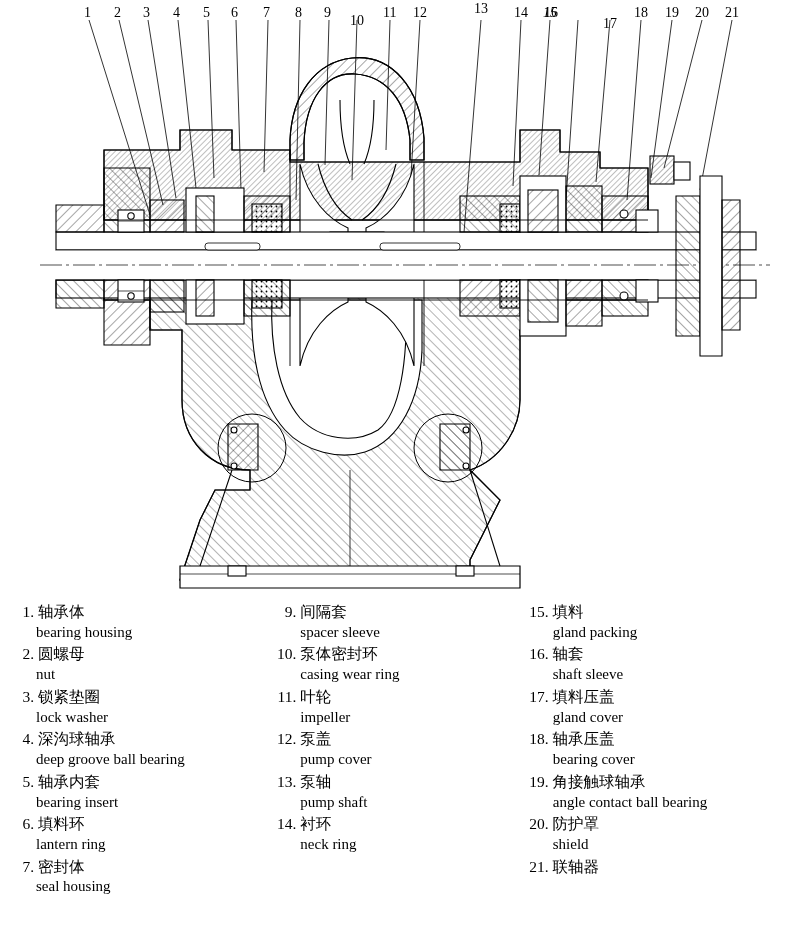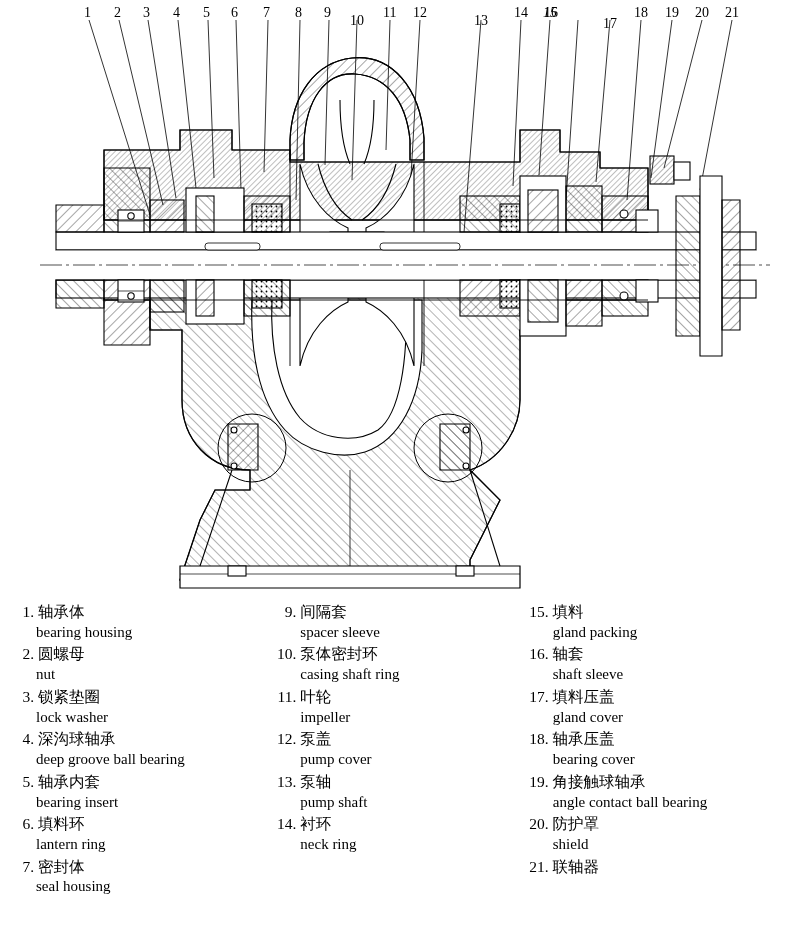--- a/index.html
+++ b/index.html
@@ -250,7 +250,7 @@
     <div class="callout-num" style="left:350px; top:14px;">10</div>
     <div class="callout-num" style="left:383px; top:6px;">11</div>
     <div class="callout-num" style="left:413px; top:6px;">12</div>
-    <div class="callout-num" style="left:474px; top:14px;">13</div>
+    <div class="callout-num" style="left:474px; top:2px;">13</div>
     <div class="callout-num" style="left:514px; top:6px;">14</div>
     <div class="callout-num" style="left:543px; top:6px;font-style:italic;">15</div>
     <div class="callout-num" style="left:544px; top:6px;">16</div>

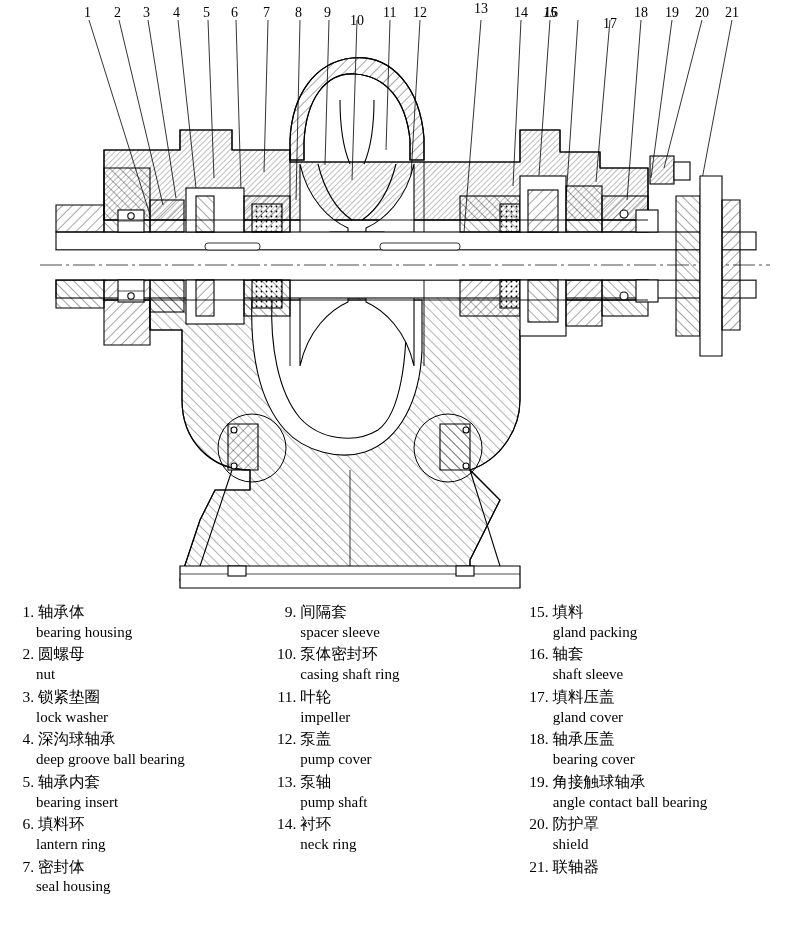--- a/index.html
+++ b/index.html
@@ -301,7 +301,7 @@
       </div>
       <div class="legend-entry">
         <div class="legend-cn"><span class="legend-num">10.</span> <span>泵体密封环</span></div>
-        <div class="legend-en">casing shaft ring</div>
+        <div class="legend-en">casing wear ring</div>
       </div>
       <div class="legend-entry">
         <div class="legend-cn"><span class="legend-num">11.</span> <span>叶轮</span></div>

